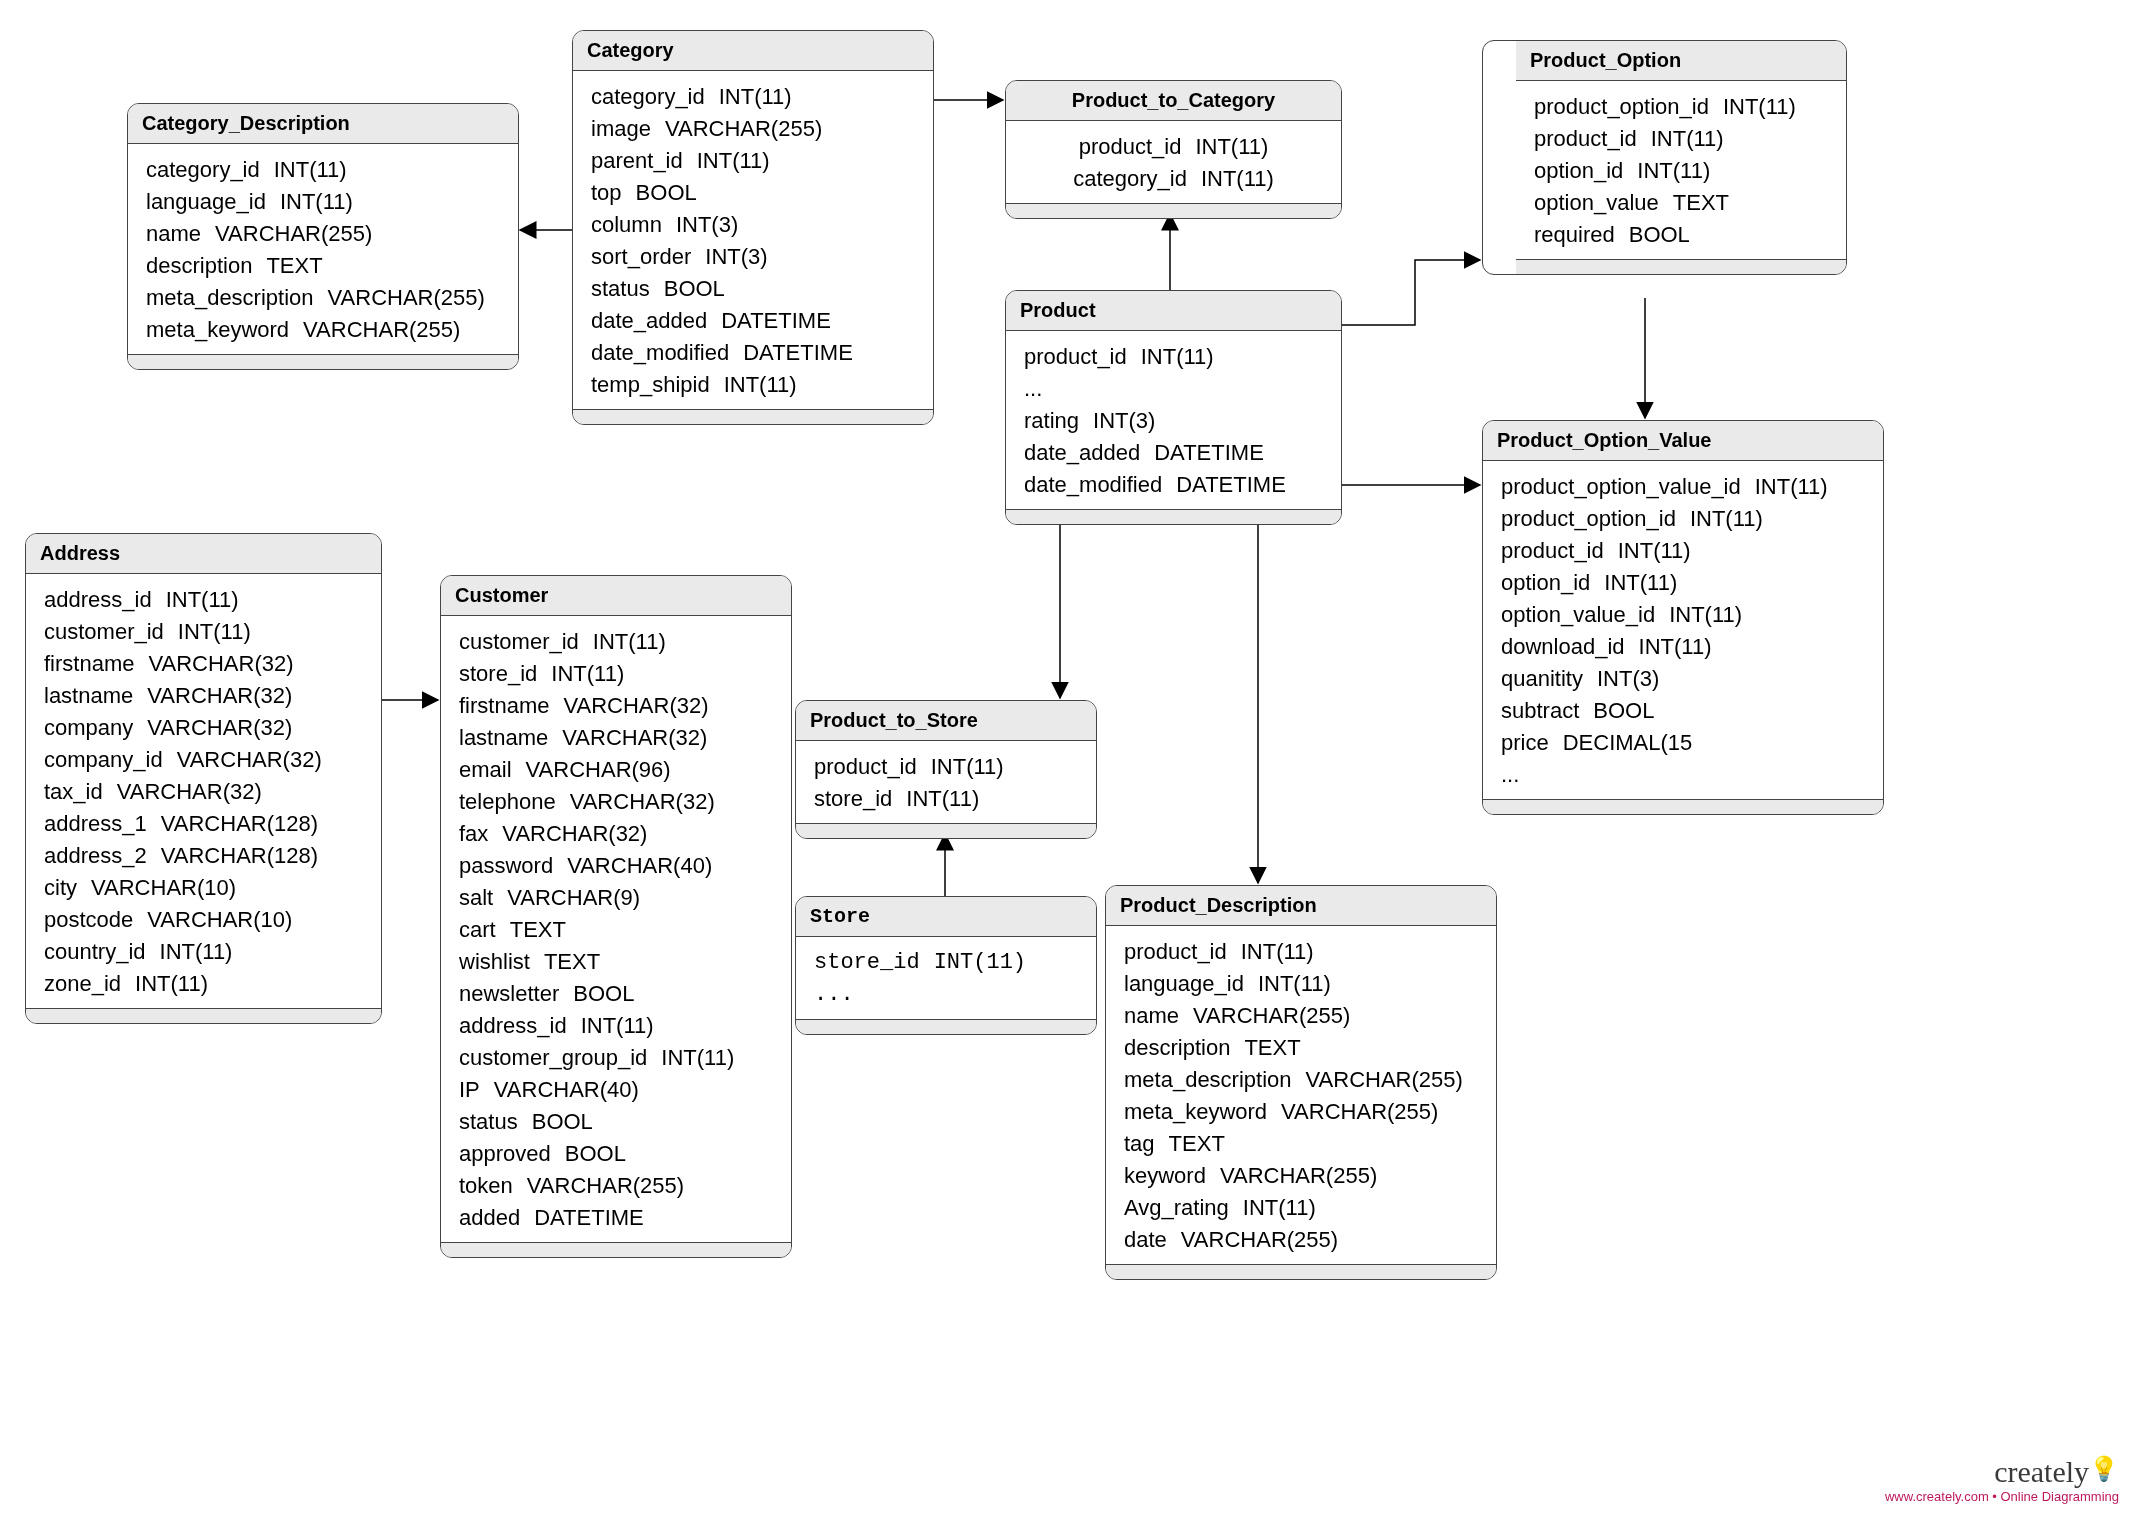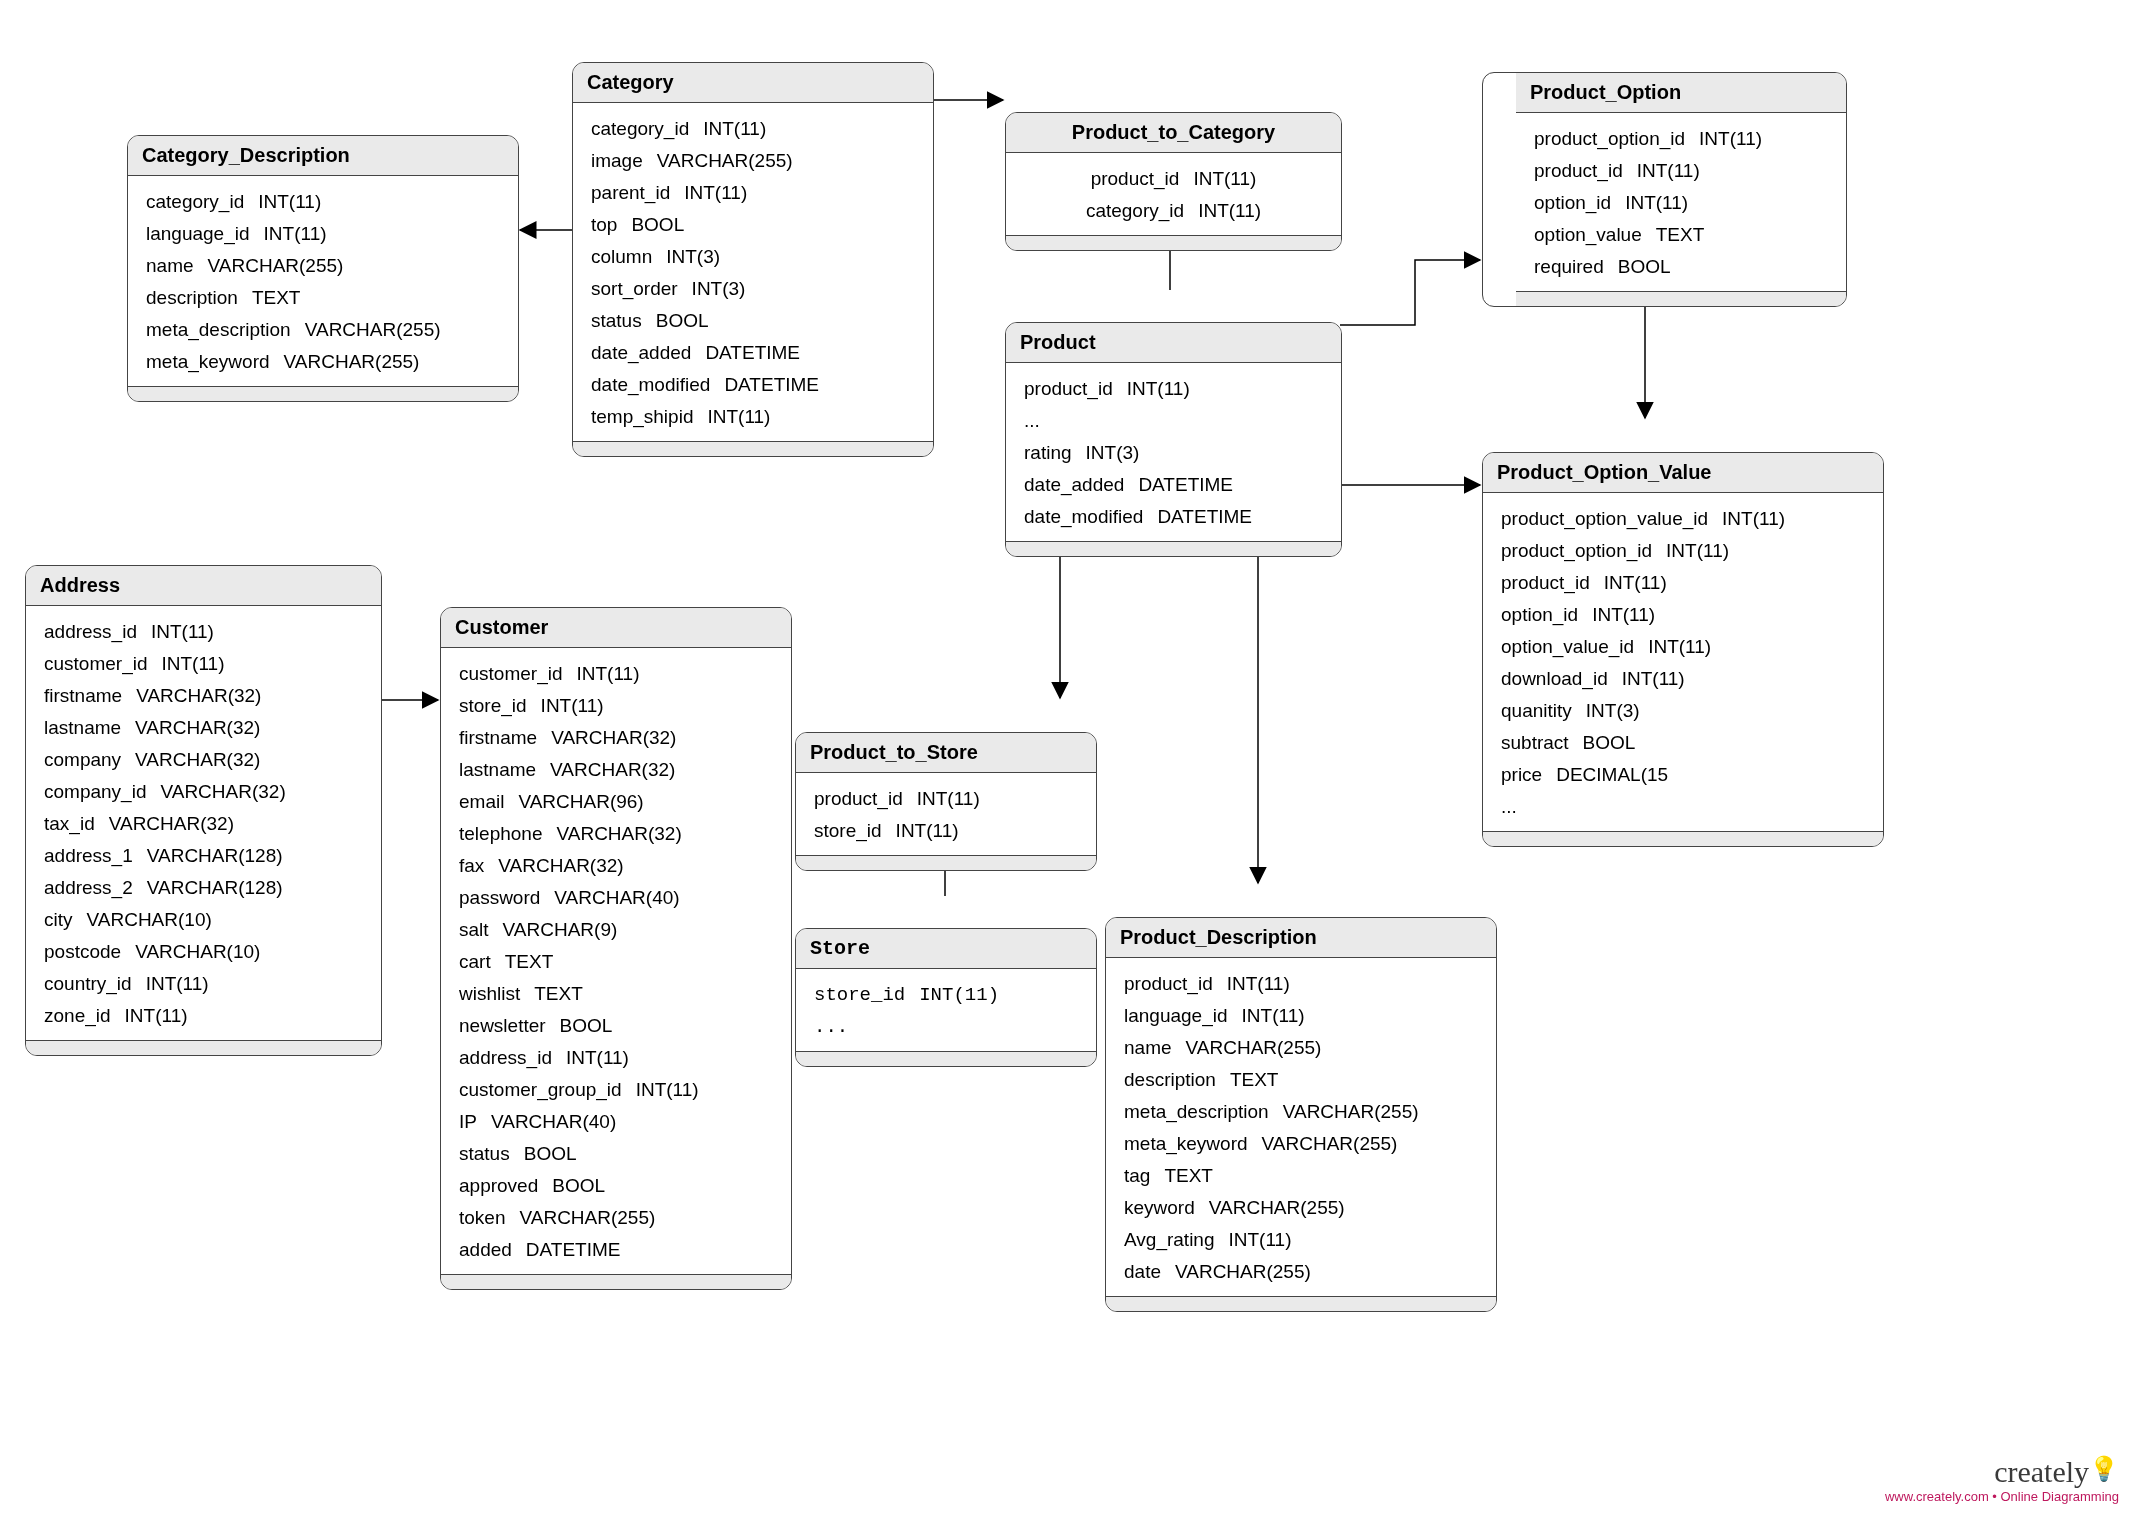--- a/index.html
+++ b/index.html
@@ -6,7 +6,7 @@
   .canvas { position:relative; width:2141px; height:1520px; background:#fff; }
   .entity {
     position:absolute; background:#fff; border:1.5px solid #444; border-radius:12px;
-    box-shadow:0 0 0 rgba(0,0,0,0); overflow:hidden;margin-top:32px;
+    box-shadow:0 0 0 rgba(0,0,0,0); overflow:hidden;
   }
   .entity .hdr {
     background:#eaeaea; border-bottom:1.5px solid #444; padding:8px 14px;

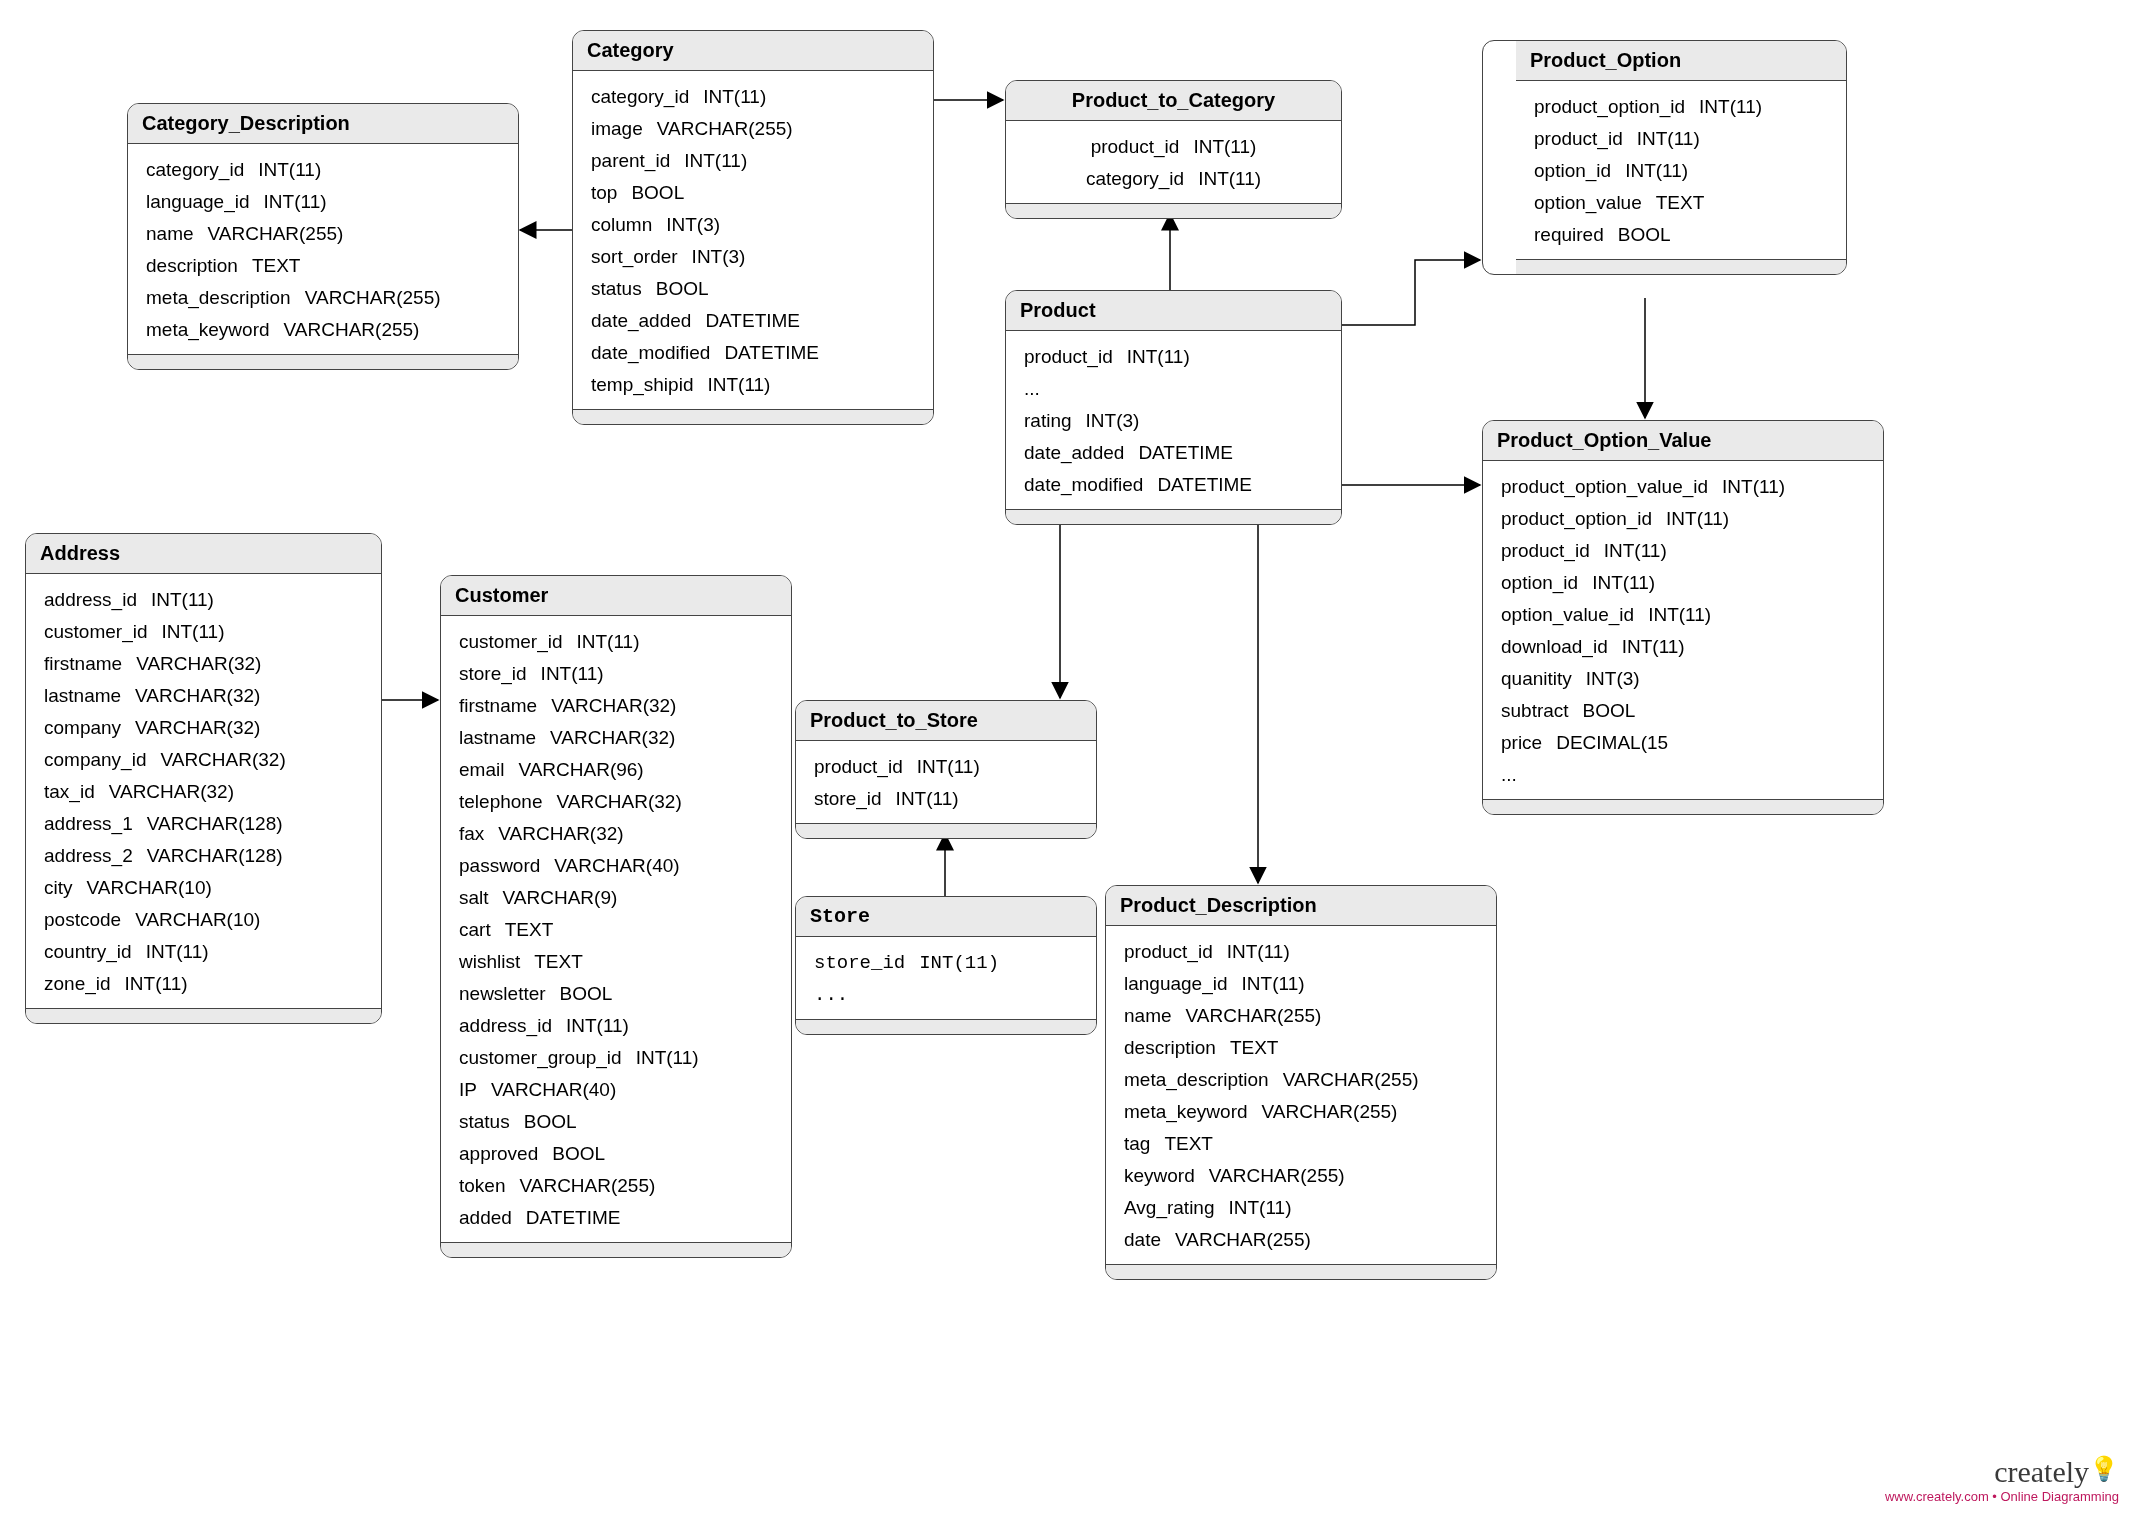--- a/index.html
+++ b/index.html
@@ -12,7 +12,7 @@
     background:#eaeaea; border-bottom:1.5px solid #444; padding:8px 14px;
     font-weight:bold; font-size:20px;
   }
-  .entity .body { padding:10px 18px 8px 18px; font-size:19px; line-height:32px; }
+  .entity .body { padding:10px 18px 8px 18px; font-size:22px; line-height:32px; }
   .entity .row { white-space:nowrap; }
   .entity .row .name { display:inline; }
   .entity .row .type { display:inline; margin-left:14px; }

